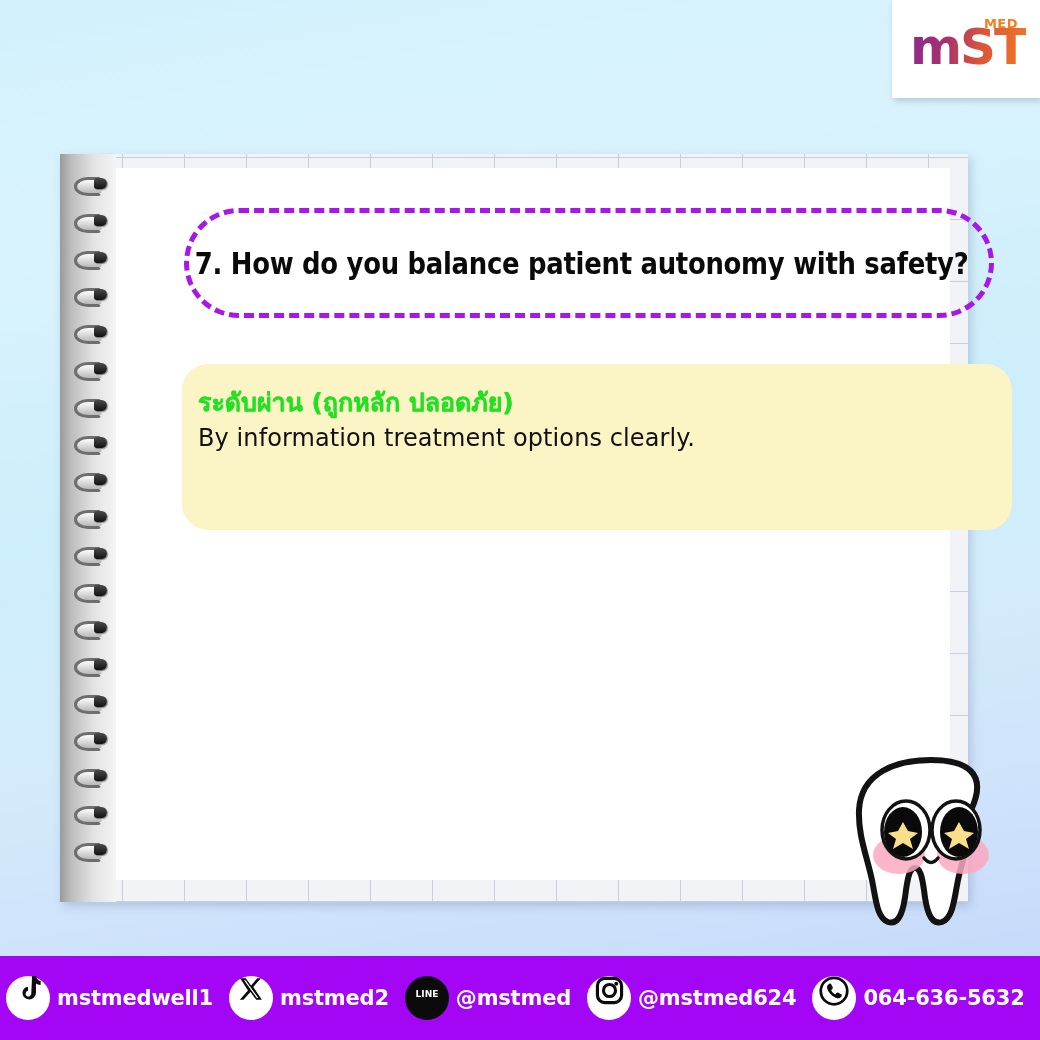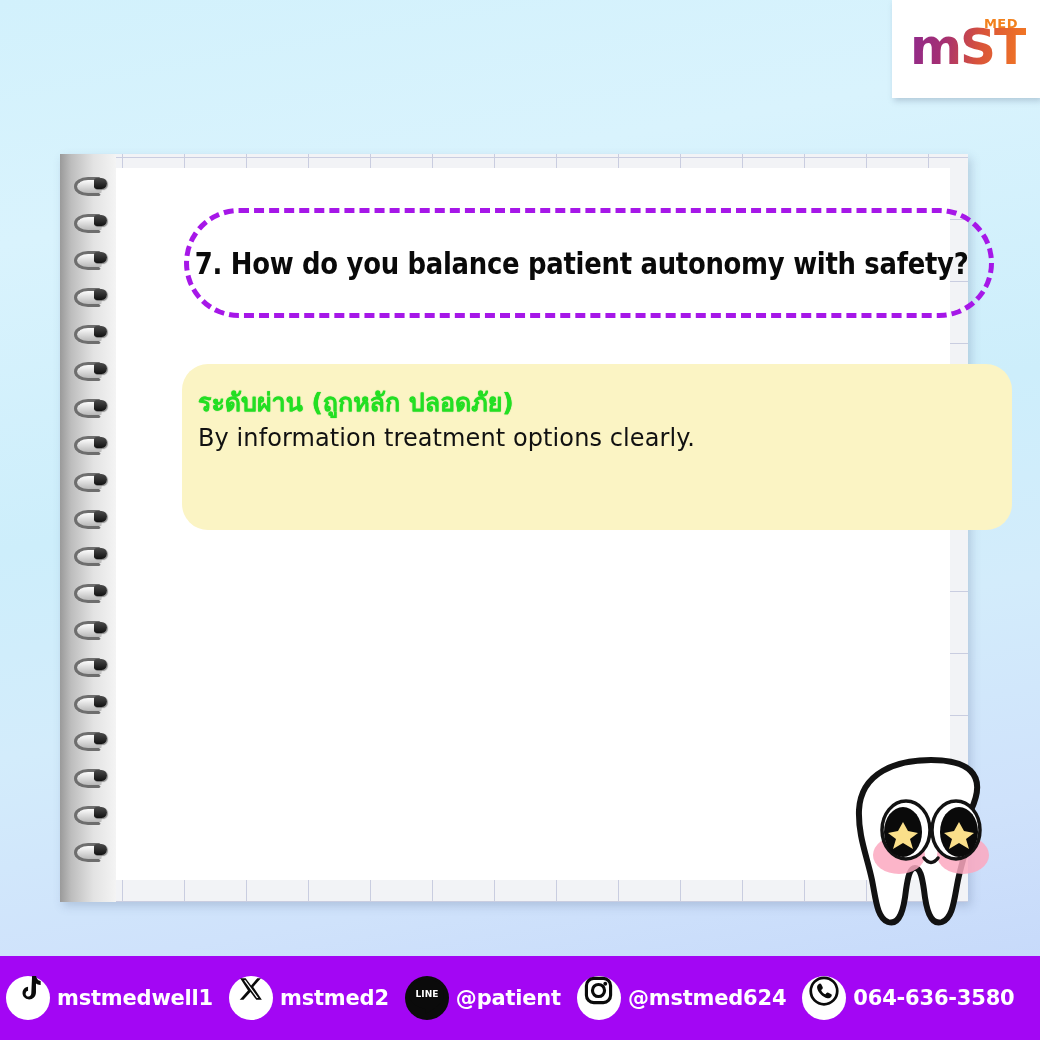--- a/index.html
+++ b/index.html
@@ -198,7 +198,7 @@
         <text x="21" y="21" text-anchor="middle" fill="#ffffff" font-family="DejaVu Sans, sans-serif" font-size="9" font-weight="bold">LINE</text>
       </svg>
     </span>
-    <span class="handle">@patient</span>
+    <span class="handle">@mstmed</span>
   </div>
 
   <div class="social">

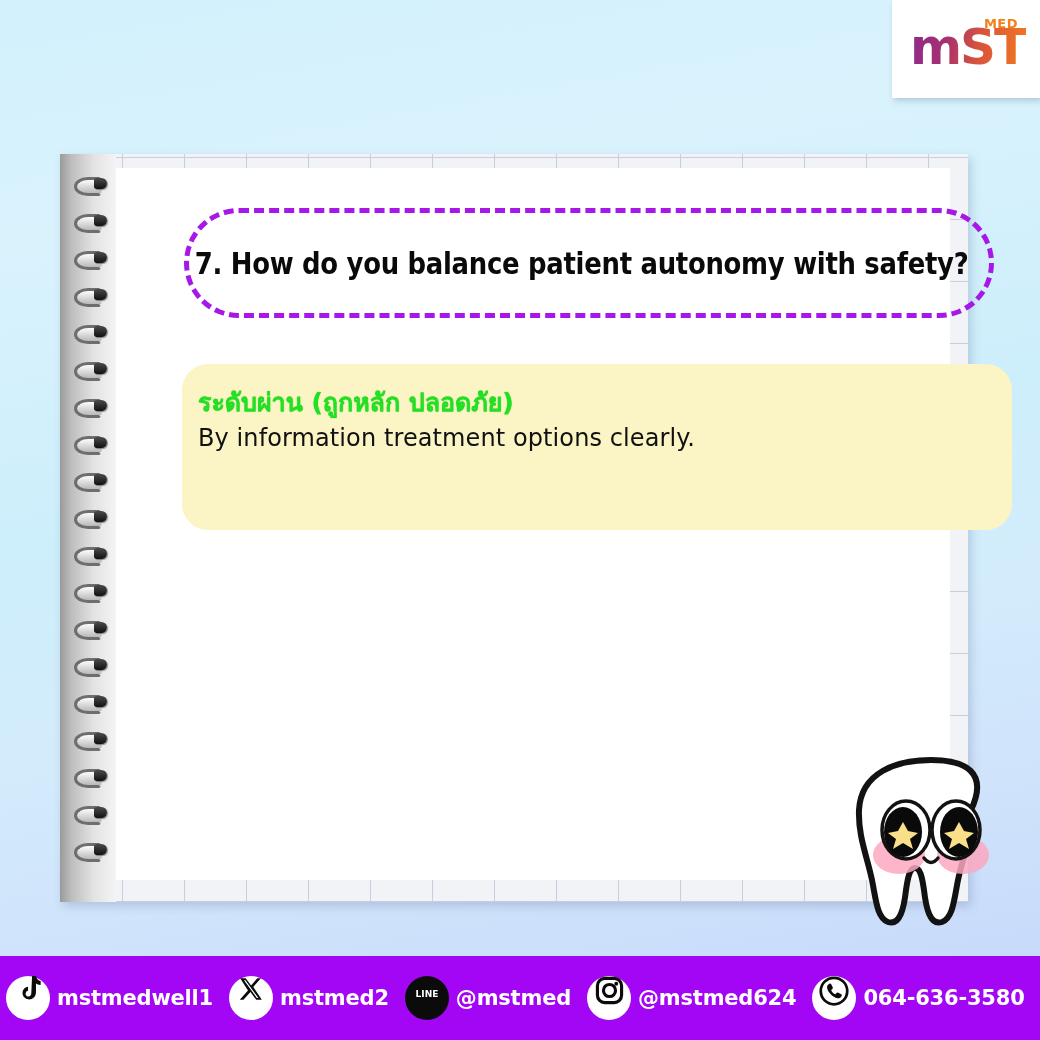--- a/index.html
+++ b/index.html
@@ -221,7 +221,7 @@
                  6.2 8.2 7 6.8 8.3 6.2Z" fill="#0b0b0b"></path>
       </svg>
     </span>
-    <span class="handle">064-636-3580</span>
+    <span class="handle">064-636-5632</span>
   </div>
 
 </div>

